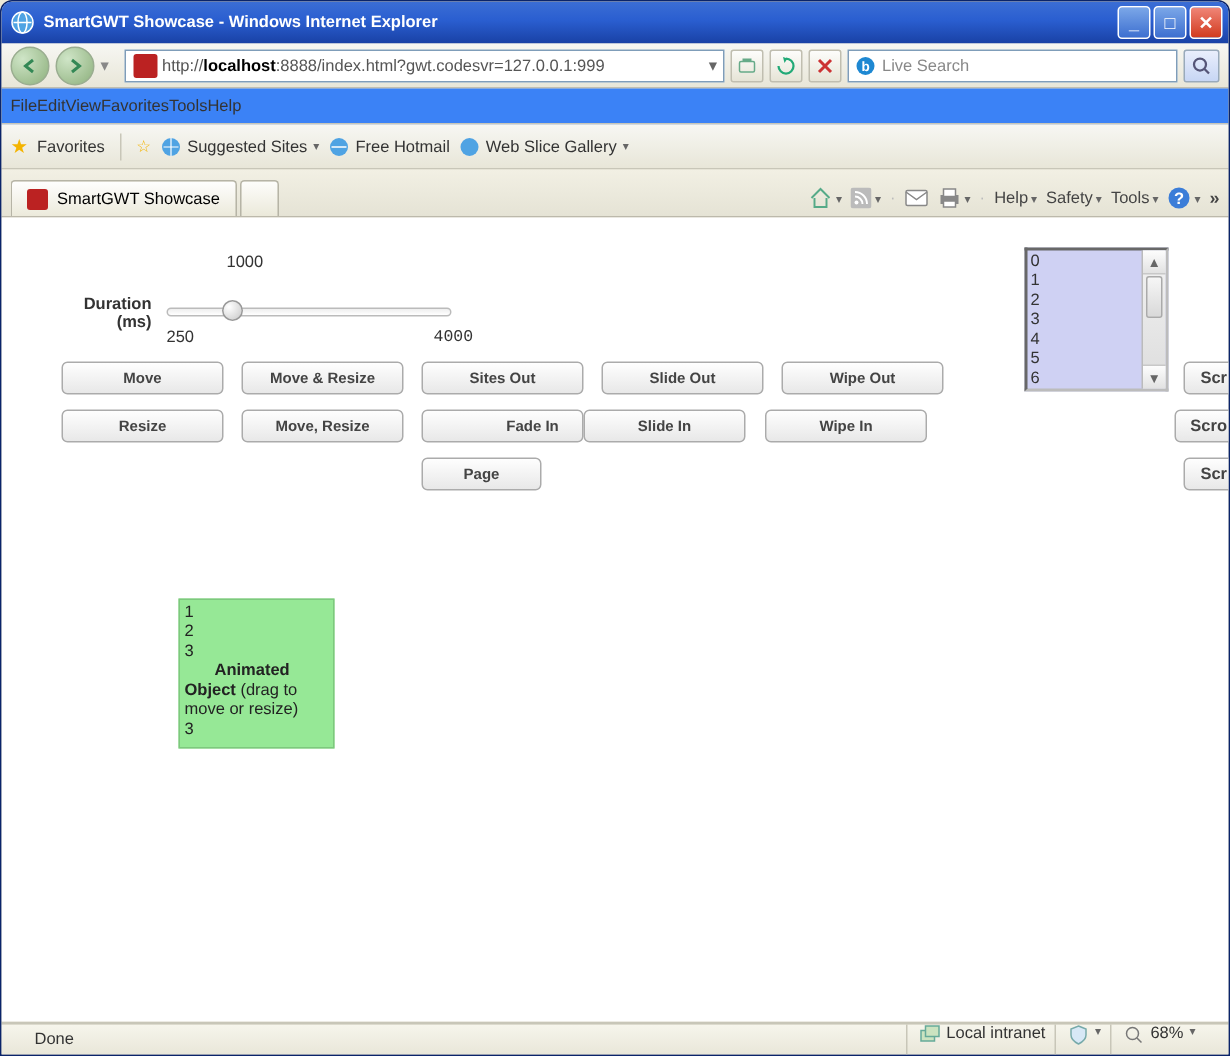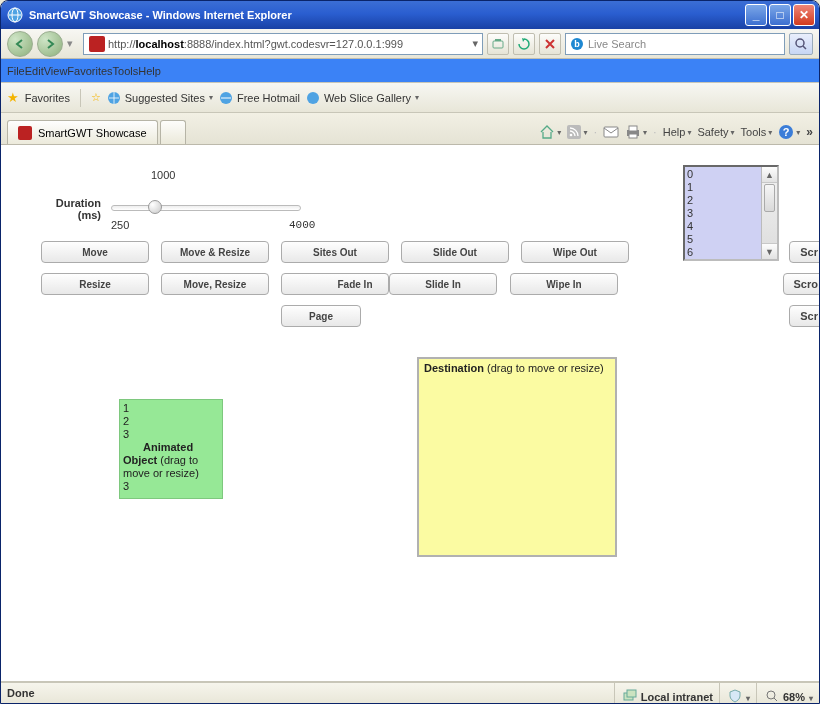--- a/index.html
+++ b/index.html
@@ -401,9 +401,6 @@
       <div>3</div>
     </div>
 
-    <div class="destbox">
-      <span style="font-weight:bold;">Destination</span><span> (drag to move or resize)</span>
-    </div>
 
   </div>
 

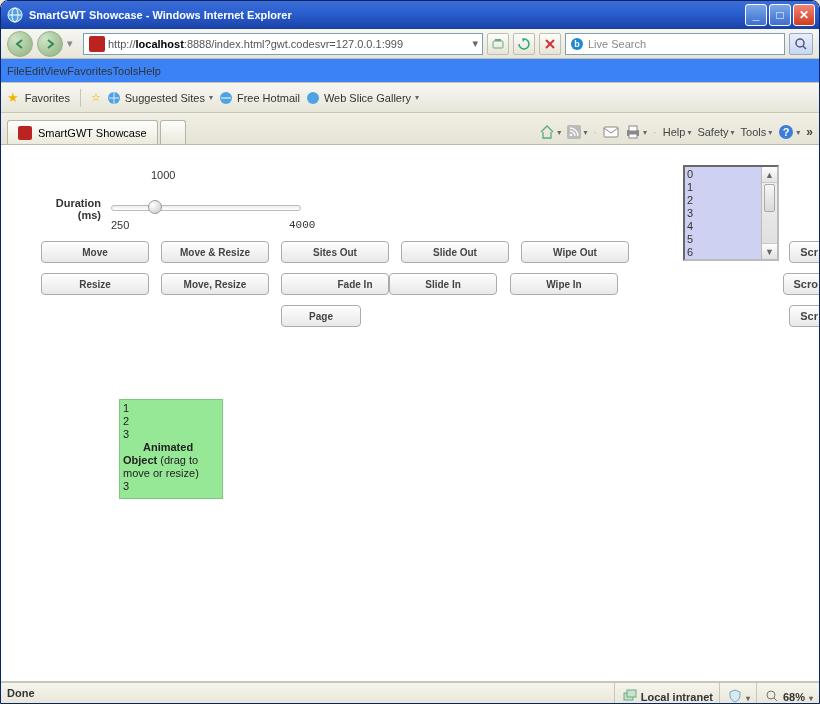--- a/index.html
+++ b/index.html
@@ -165,8 +165,8 @@
   .statusbar{
     height:22px;border-top:2px solid #c8c6b8;
     background:linear-gradient(#f6f5ec,#e9e7d9);
-    display:flex;align-items:center;padding:0 6px;gap:6px;
-    color:#333;font-size:11px;font-weight:bold;
+    display:flex;align-items:center;padding:0 22px;gap:6px;
+    color:#333;font-size:11px;
   }
   .statusbar .fill{flex:1;}
   .statusbar .seg{display:flex;align-items:flex-end;gap:4px;border-left:1px solid #c8c6b8;padding-left:8px;height:100%;}

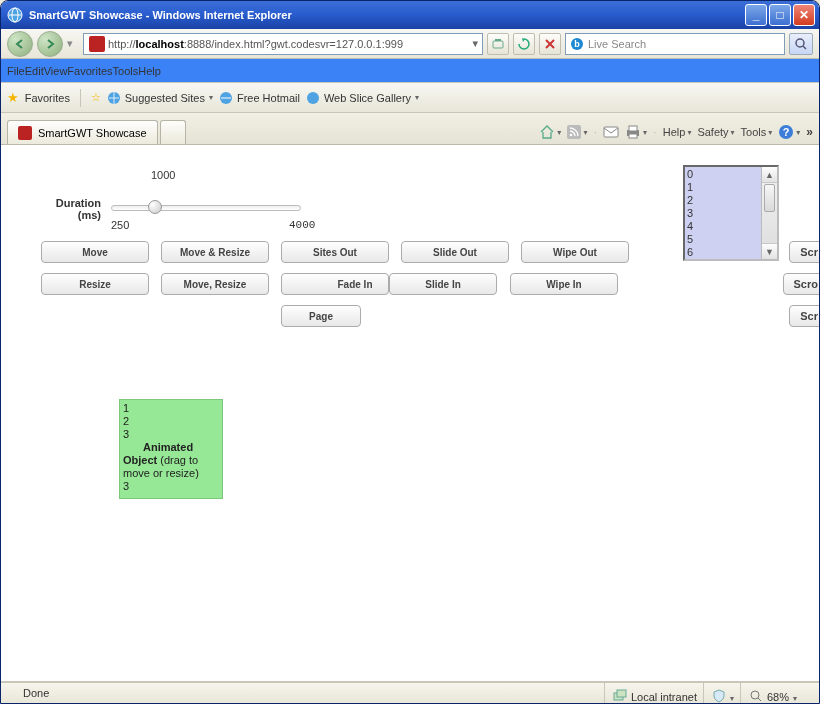--- a/index.html
+++ b/index.html
@@ -169,7 +169,7 @@
     color:#333;font-size:11px;
   }
   .statusbar .fill{flex:1;}
-  .statusbar .seg{display:flex;align-items:flex-end;gap:4px;border-left:1px solid #c8c6b8;padding-left:8px;height:100%;}
+  .statusbar .seg{display:flex;align-items:flex-start;gap:4px;border-left:1px solid #c8c6b8;padding-left:8px;height:100%;}
   .zone-icon{width:14px;height:14px;}
 </style>
 </head>

